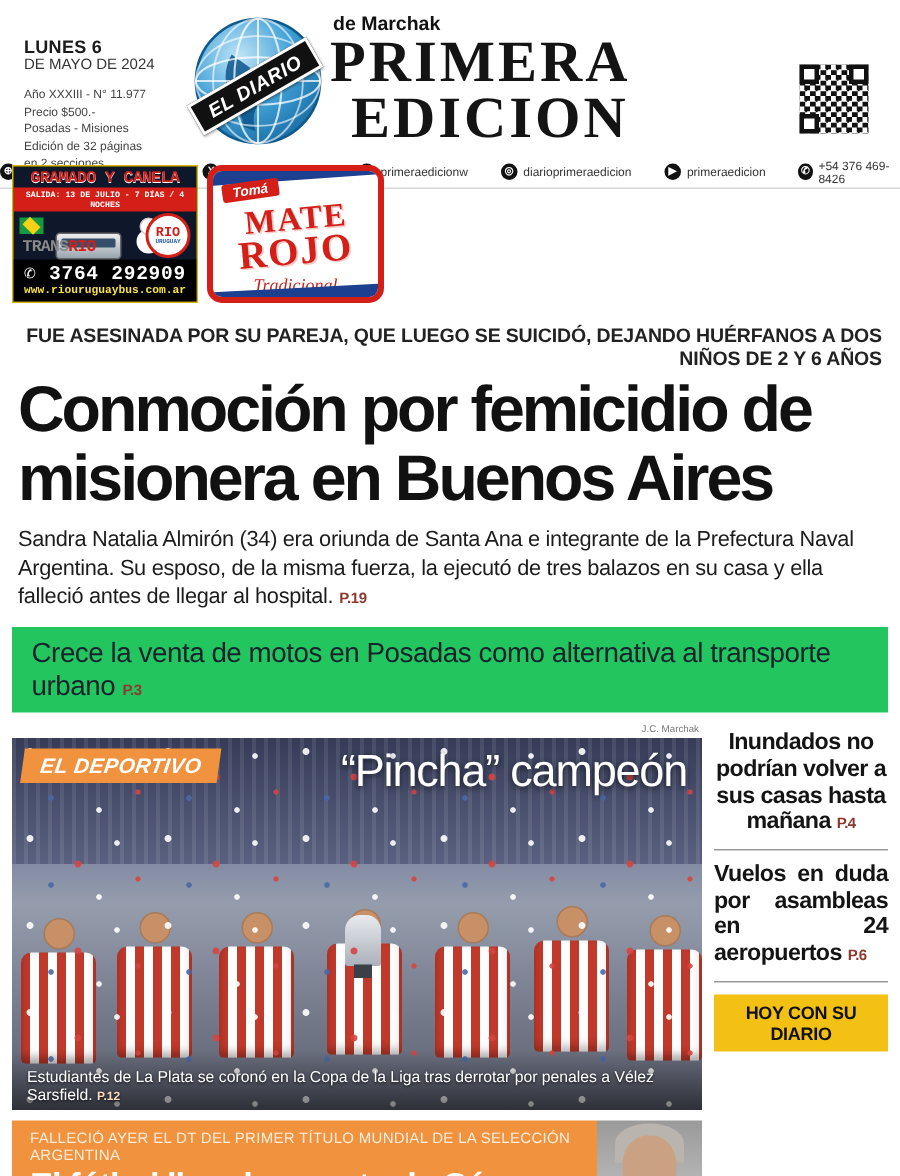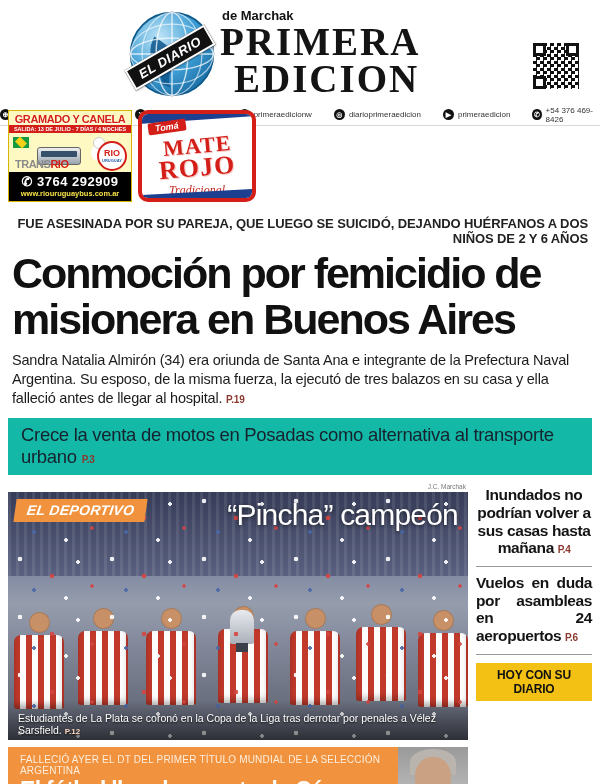--- a/index.html
+++ b/index.html
@@ -146,6 +146,15 @@
 <div class="page">
 
   <header>
+    <div class="date-block">
+      <div class="date-d1">LUNES 6</div>
+      <div class="date-d2">DE MAYO DE 2024</div>
+      <div class="date-ed">Año XXXIII - N° 11.977</div>
+      <div class="date-ed">Precio $500.-</div>
+      <div class="date-ed">Posadas - Misiones</div>
+      <div class="date-ed">Edición de 32 páginas</div>
+      <div class="date-ed">en 2 secciones</div>
+    </div>
 
     <div class="logo">
       <svg class="globe" viewBox="0 0 100 100">

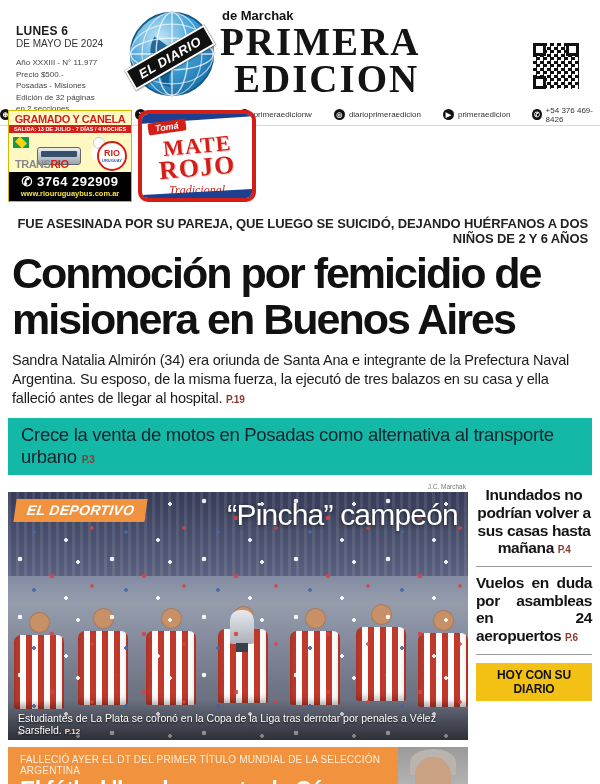--- a/index.html
+++ b/index.html
@@ -38,7 +38,7 @@
 
   
   .ad-row { display:flex; gap:6px; padding:6px 8px 4px 8px; height:102px; }
-  .ad-gramado { width:124px; background:#fef9c3; border:1px solid #d8b500; position:relative; overflow:hidden; display:flex; flex-direction:column; }
+  .ad-gramado { width:124px; background:#0f172a; border:1px solid #d8b500; position:relative; overflow:hidden; display:flex; flex-direction:column;font-family:Liberation Mono, monospace; }
   .gram-title { color:#d31f18; font-weight:bold; font-size:11px; text-align:center; padding-top:2px; letter-spacing:-.4px;
                 text-shadow:0 1px 0 #fff; }
   .gram-sub { background:#d31f18; color:#fff; font-size:5.5px; text-align:center; padding:1px 0; font-weight:bold; }

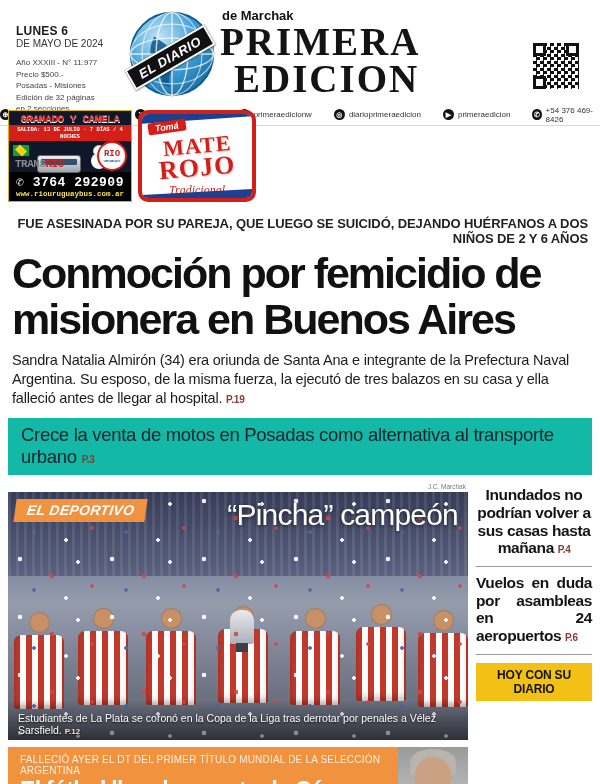--- a/index.html
+++ b/index.html
@@ -82,7 +82,7 @@
   .main-deck { font-size:14.5px; line-height:1.32; margin-top:9px; color:#1c1c1c; letter-spacing:-.2px; }
   .pageref { font-size:10px; font-weight:bold; color:#8c3a30; }
 
-  .strip-motos { margin:10px 8px 8px; background:#14b8a6; color:#16222e; font-size:18.5px; padding:6px 13px 7px;
+  .strip-motos { margin:10px 8px 8px; background:#22c55e; color:#16222e; font-size:18.5px; padding:6px 13px 7px;
                  letter-spacing:-.3px; }
 
   

